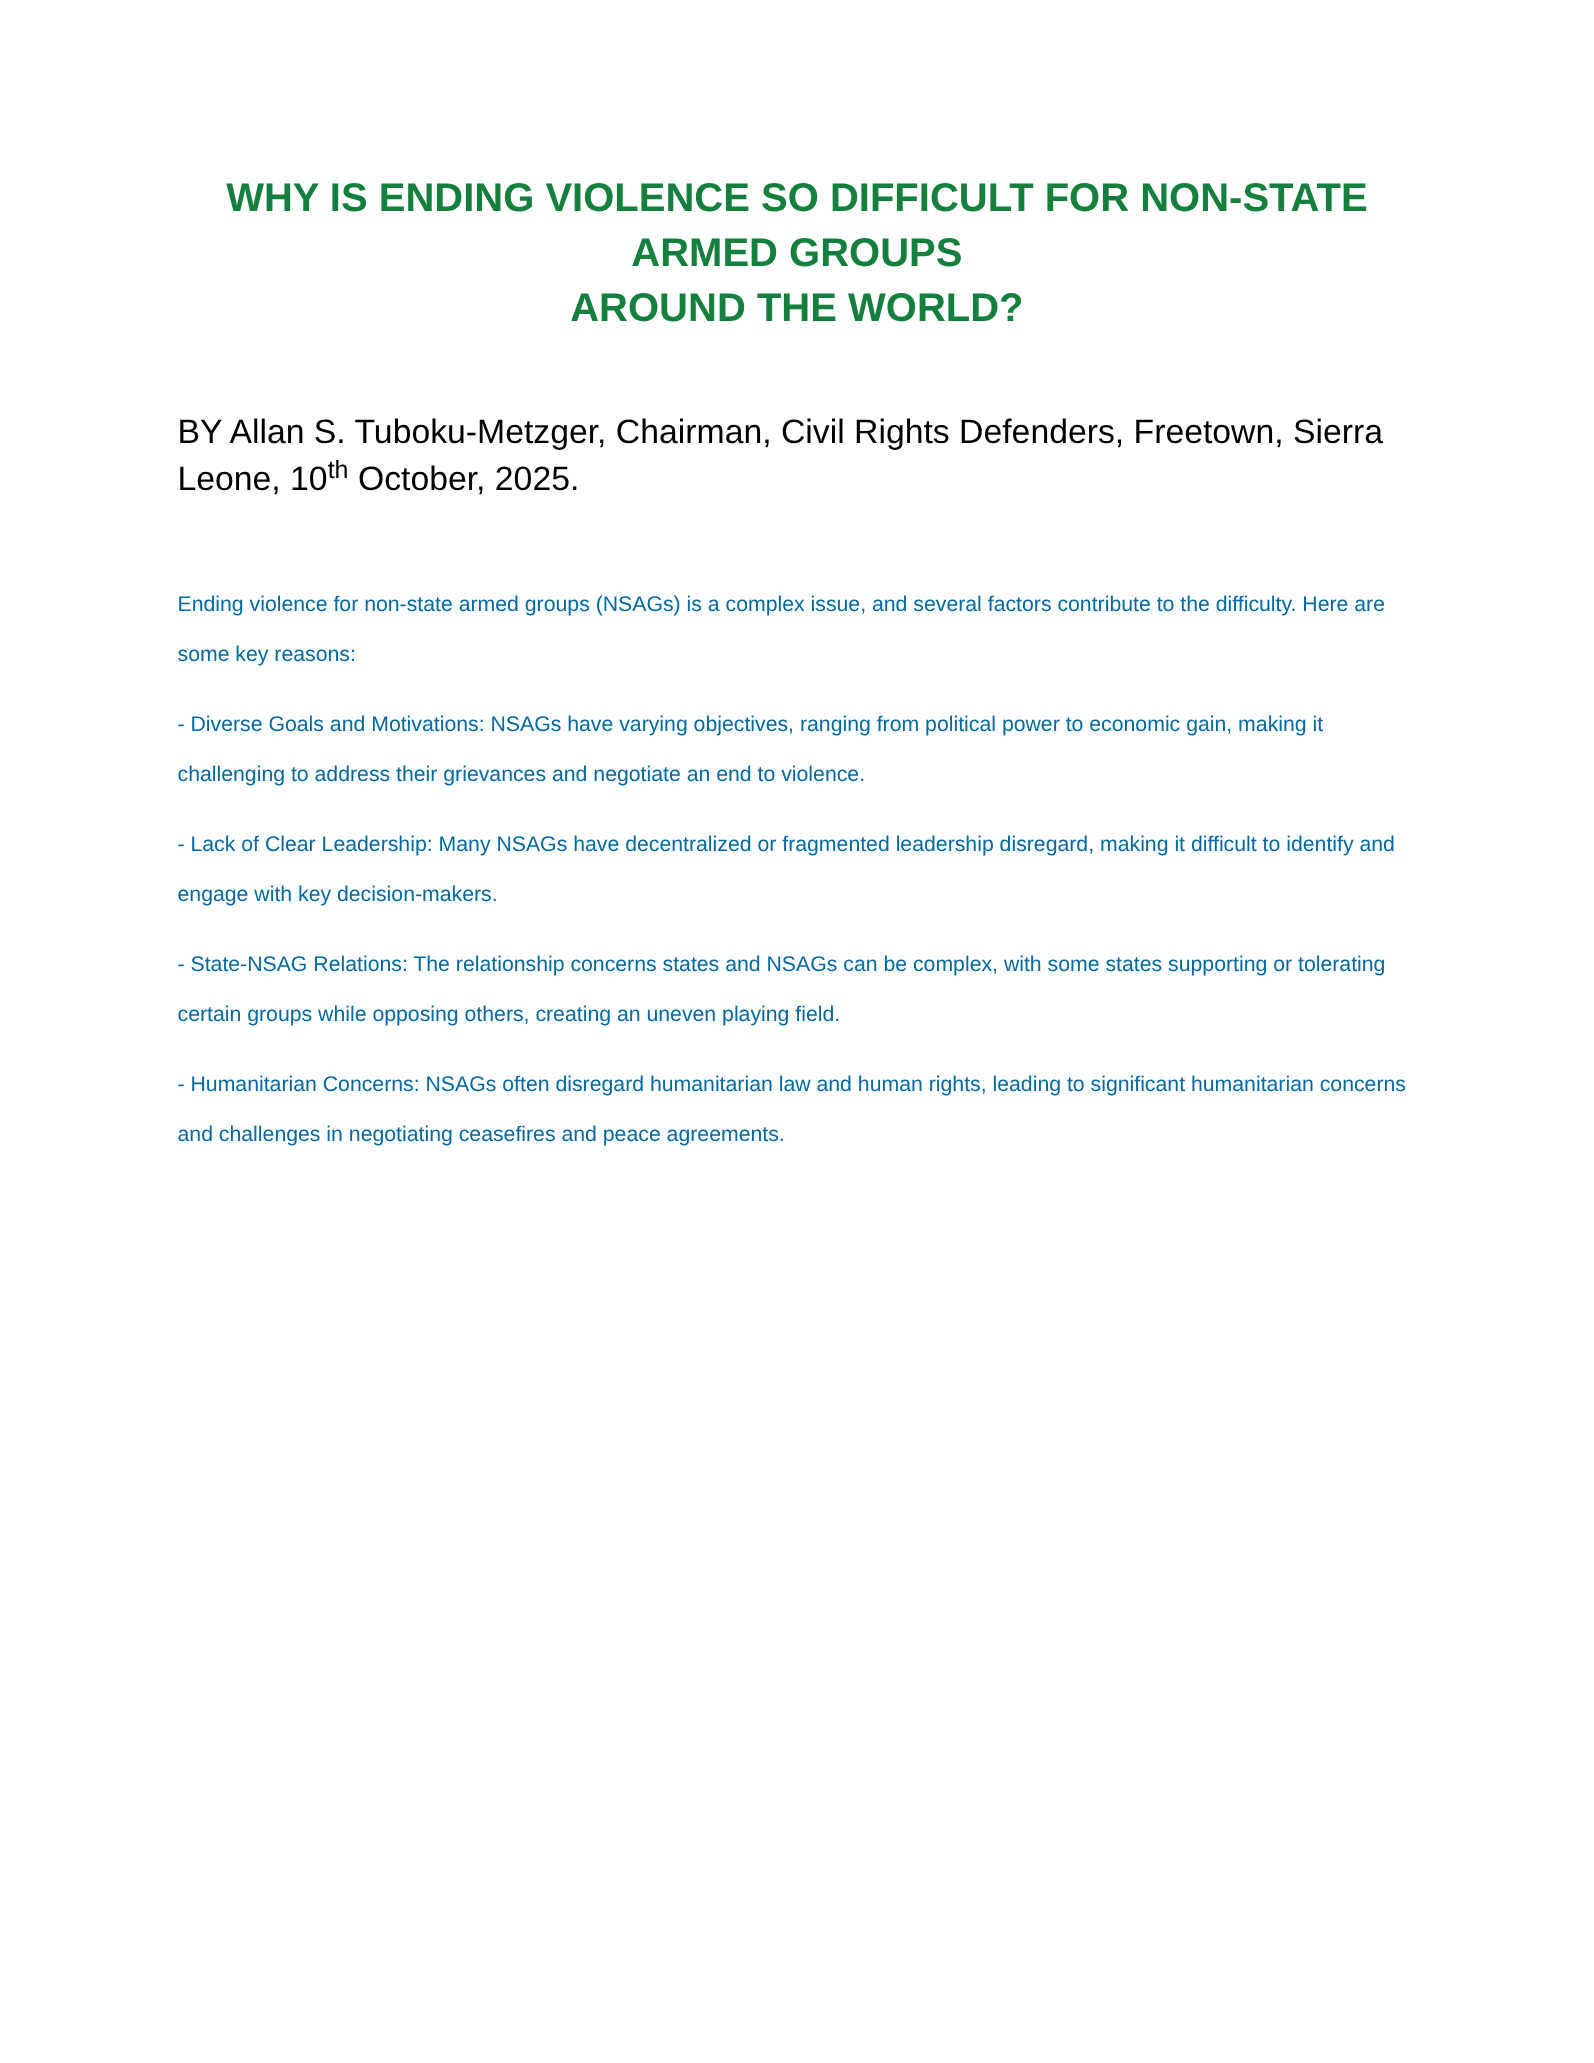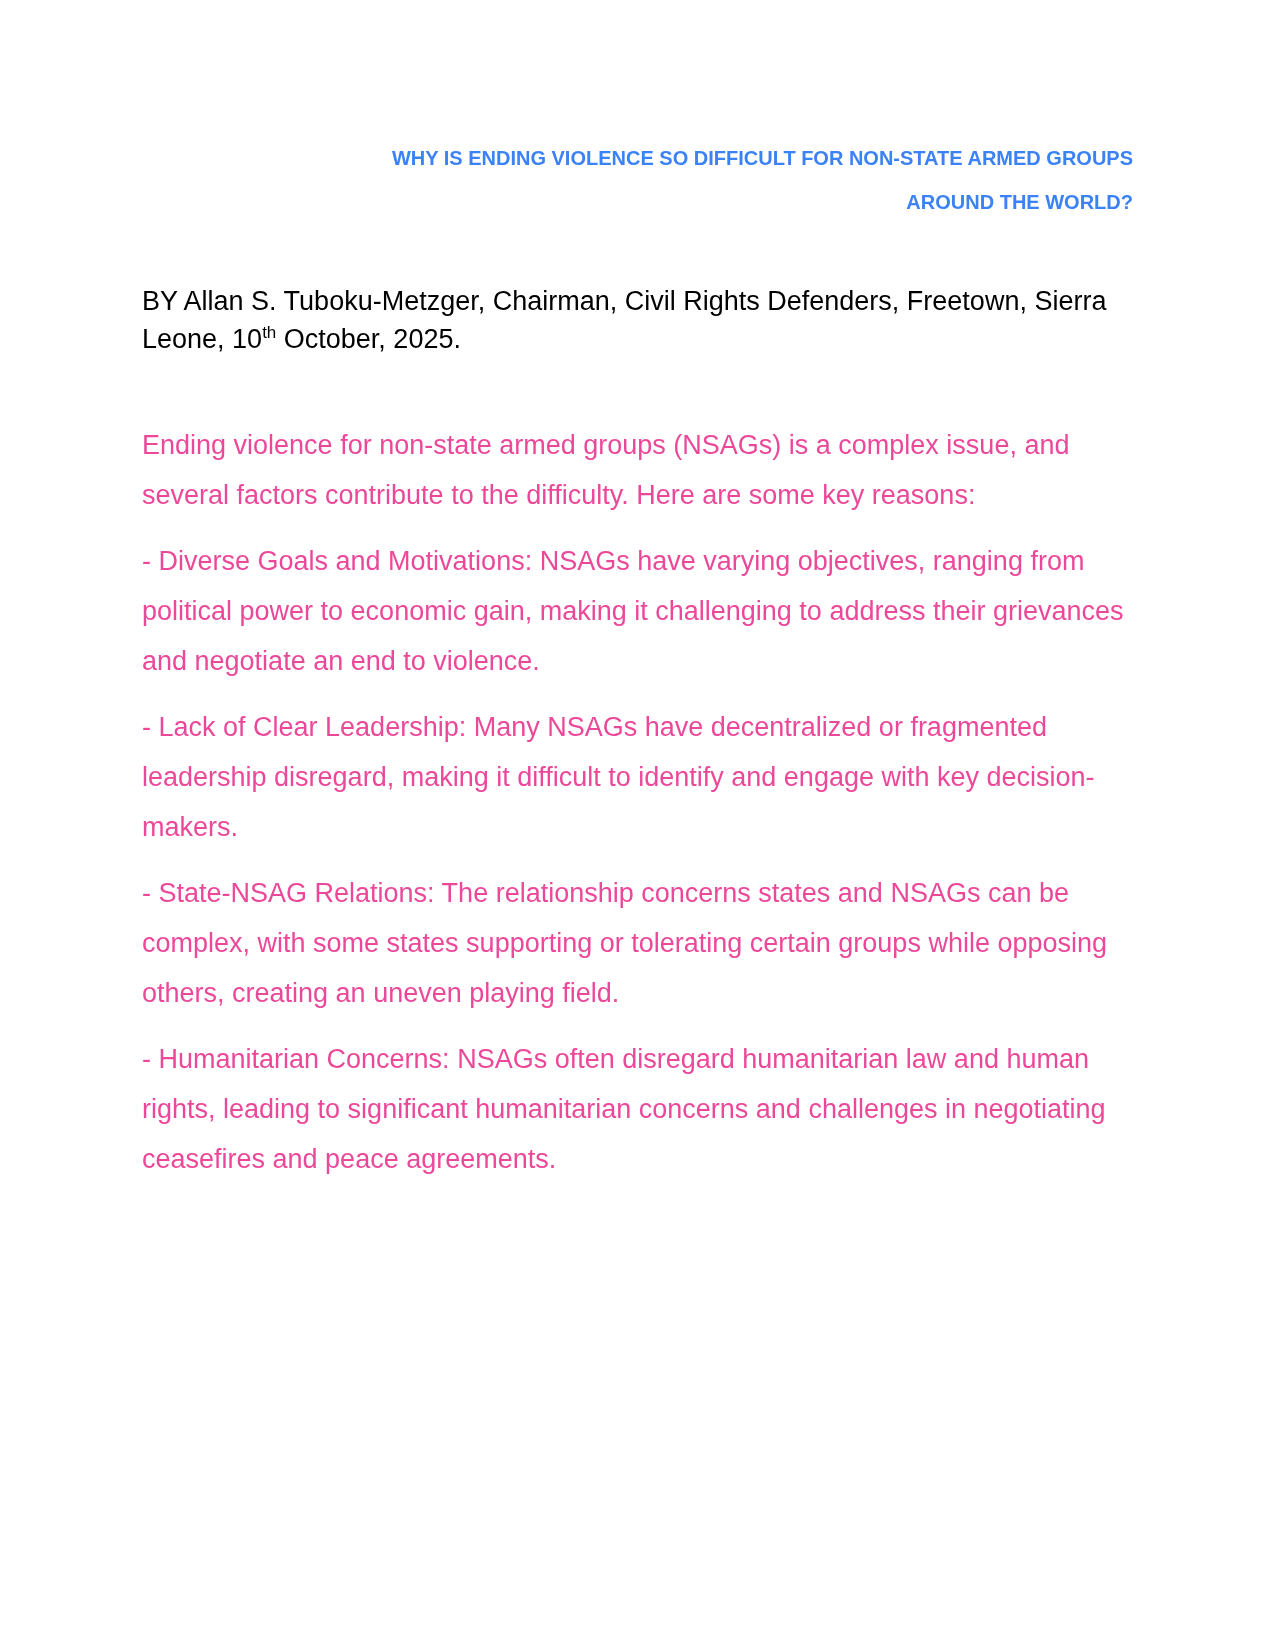--- a/index.html
+++ b/index.html
@@ -17,11 +17,11 @@
     padding: 136px 142px 0 142px;
   }
   .doc-title {
-    font-size: 20px;
+    font-size: 32px;
     font-weight: bold;
     line-height: 44px;
-    text-align: right;
-    color: #3b82f6;
+    text-align: center;
+    color: #15803d;
   }
   .byline {
     margin-top: 58px;

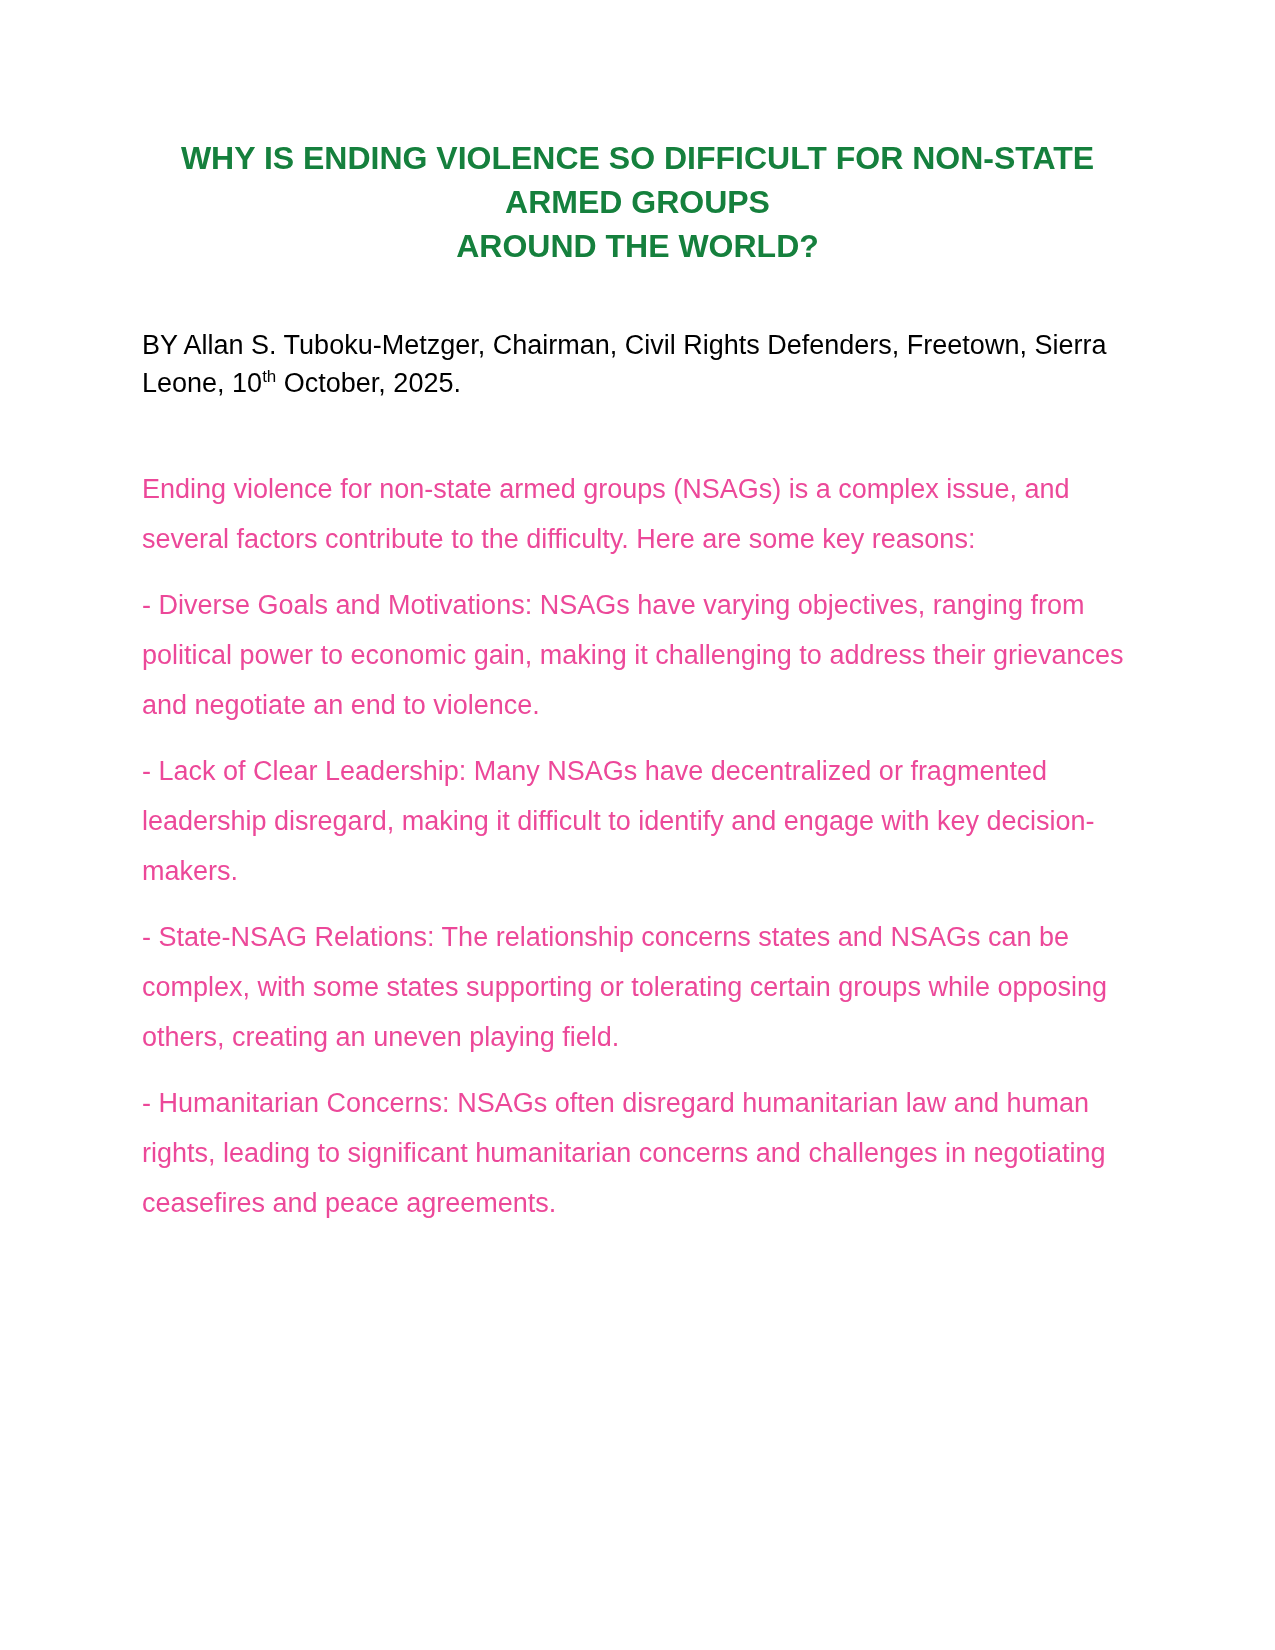--- a/index.html
+++ b/index.html
@@ -31,7 +31,7 @@
     color: #000000;
   }
   .byline sup {
-    font-size: 17px;
+    font-size: 20px;
     line-height: 0;
     vertical-align: super;
   }

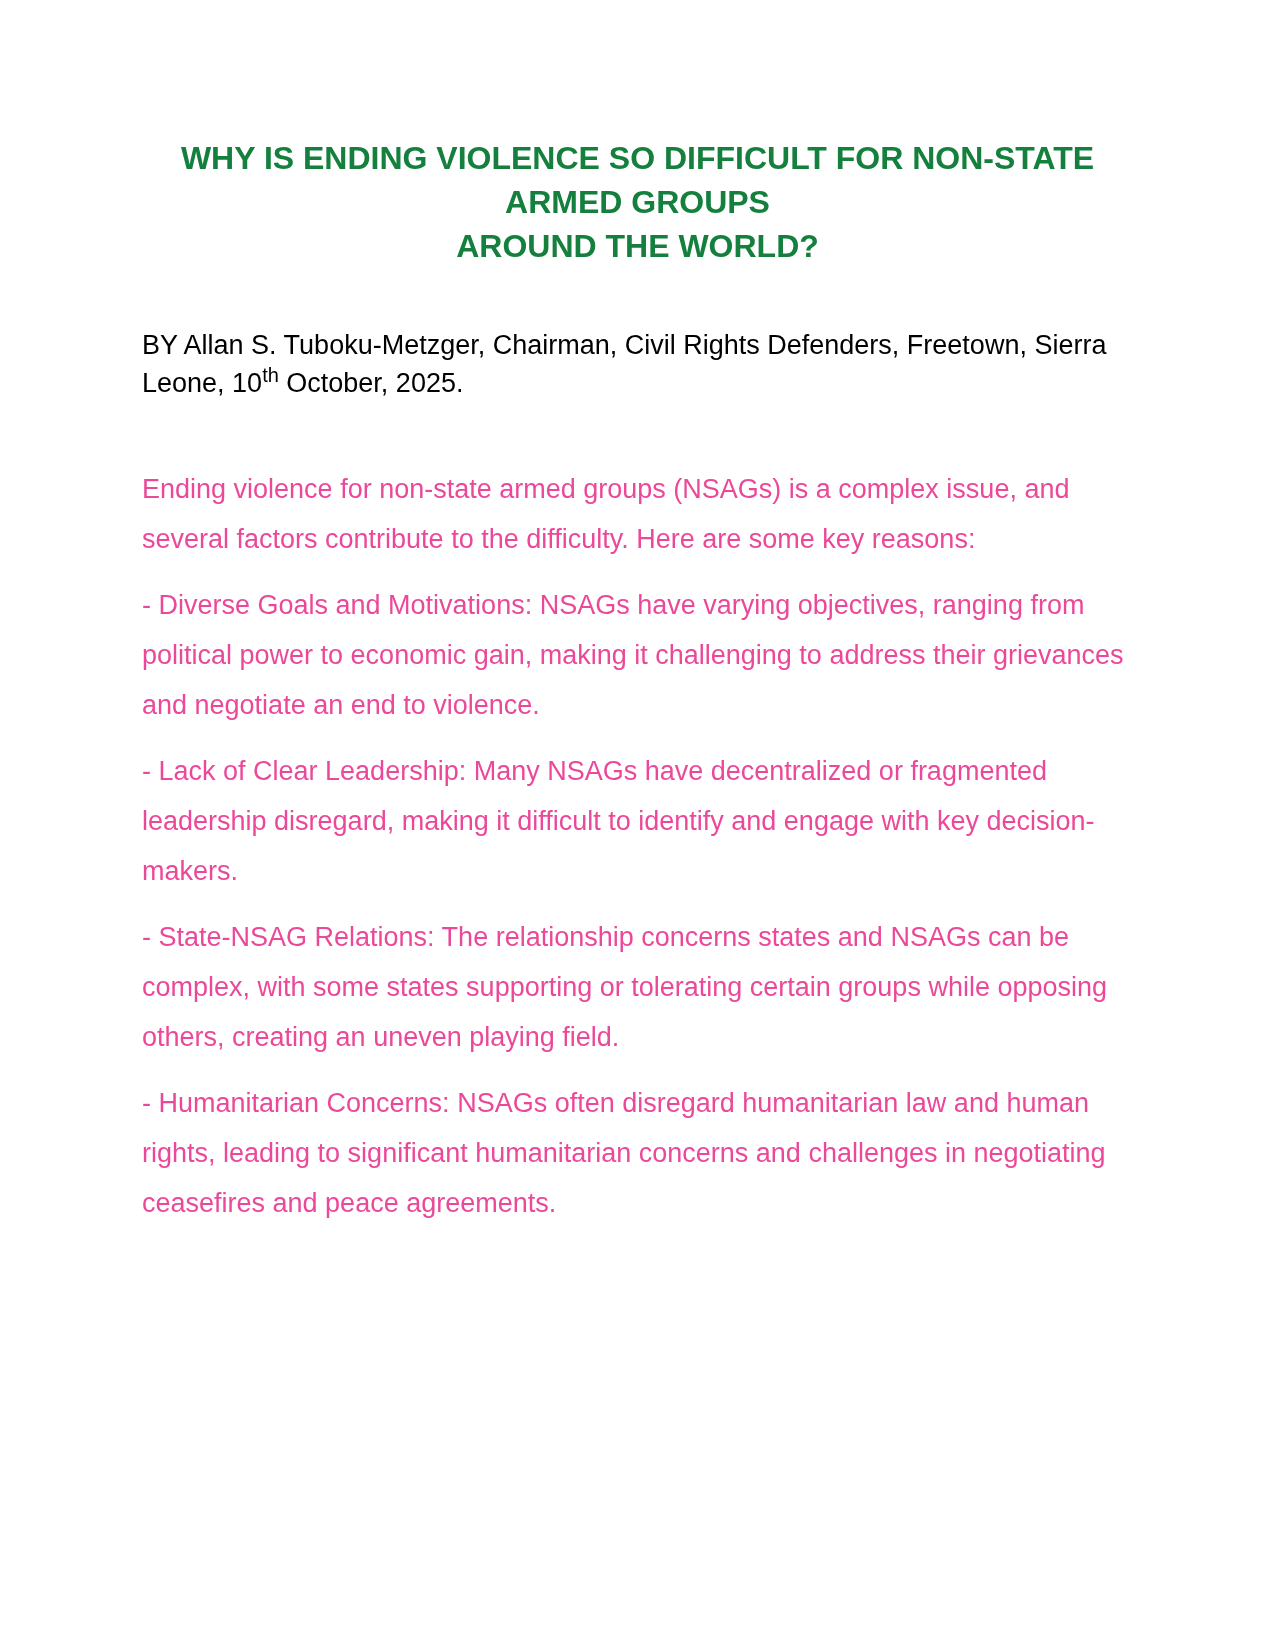--- a/index.html
+++ b/index.html
@@ -37,9 +37,9 @@
   }
   .body-copy { margin-top: 62px; }
   .body-para {
-    font-size: 27px;
-    line-height: 50px;
-    color: #ec4899;
+    font-size: 17px;
+    line-height: 40px;
+    color: #0369a1;
     margin-bottom: 16px;
   }
 </style>

